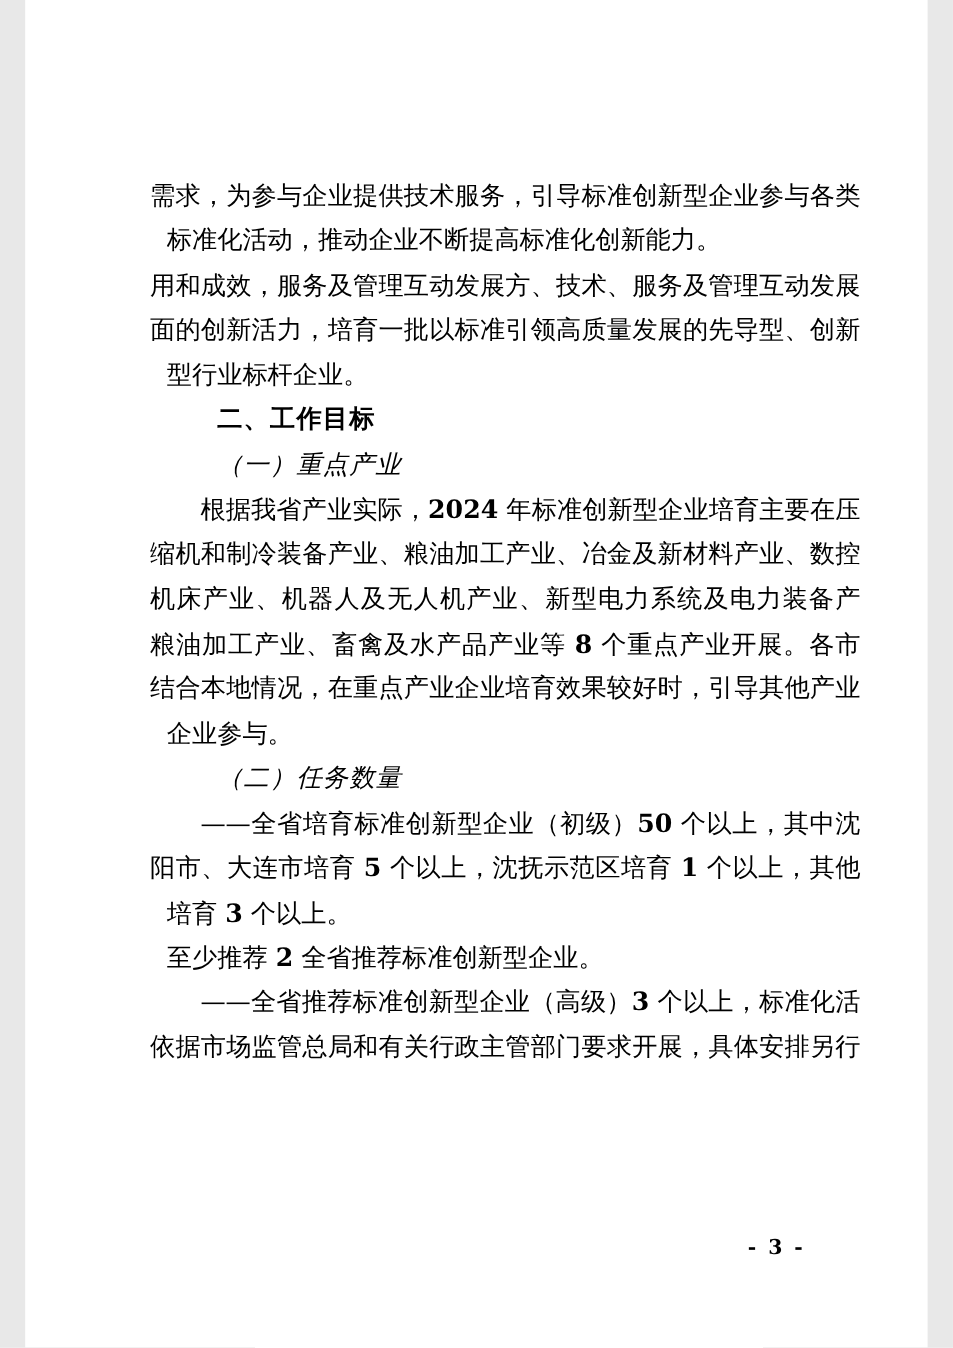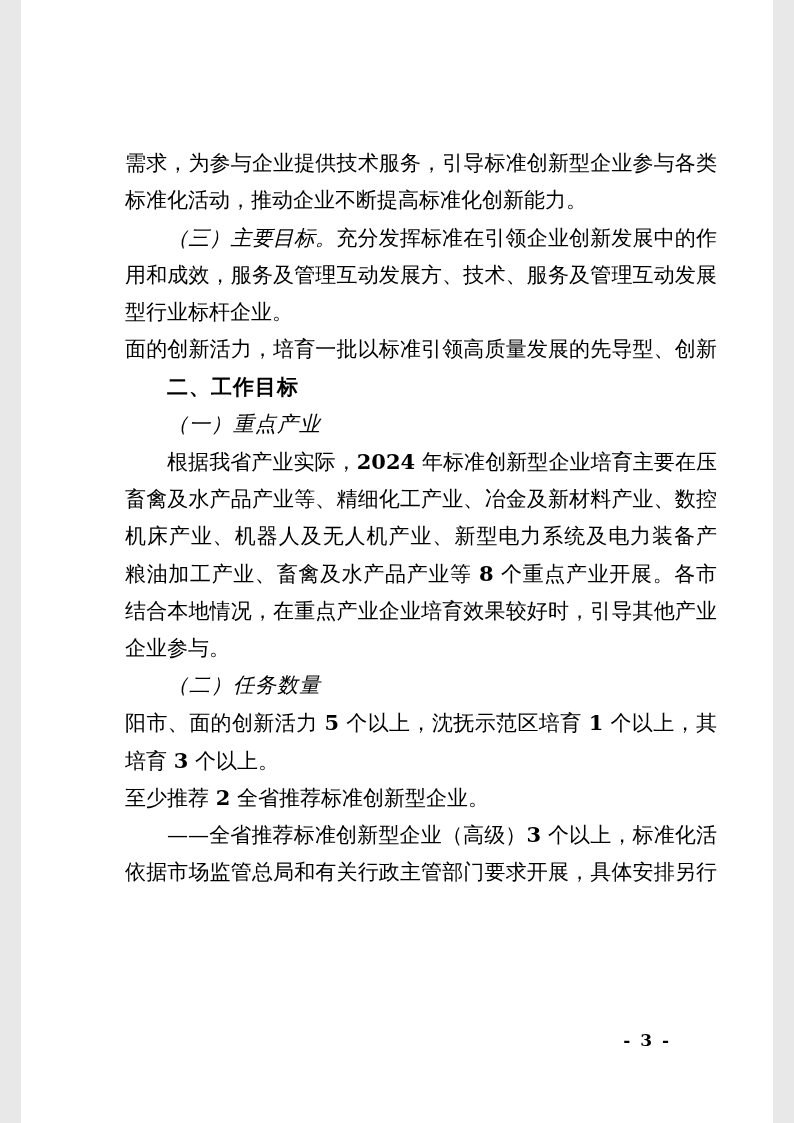--- a/index.html
+++ b/index.html
@@ -37,6 +37,7 @@
   .line.align-left {
     text-align: left;
     text-align-last: left;
+    margin-left: 14px;
   }
   .line.indent {
     text-indent: 42px;

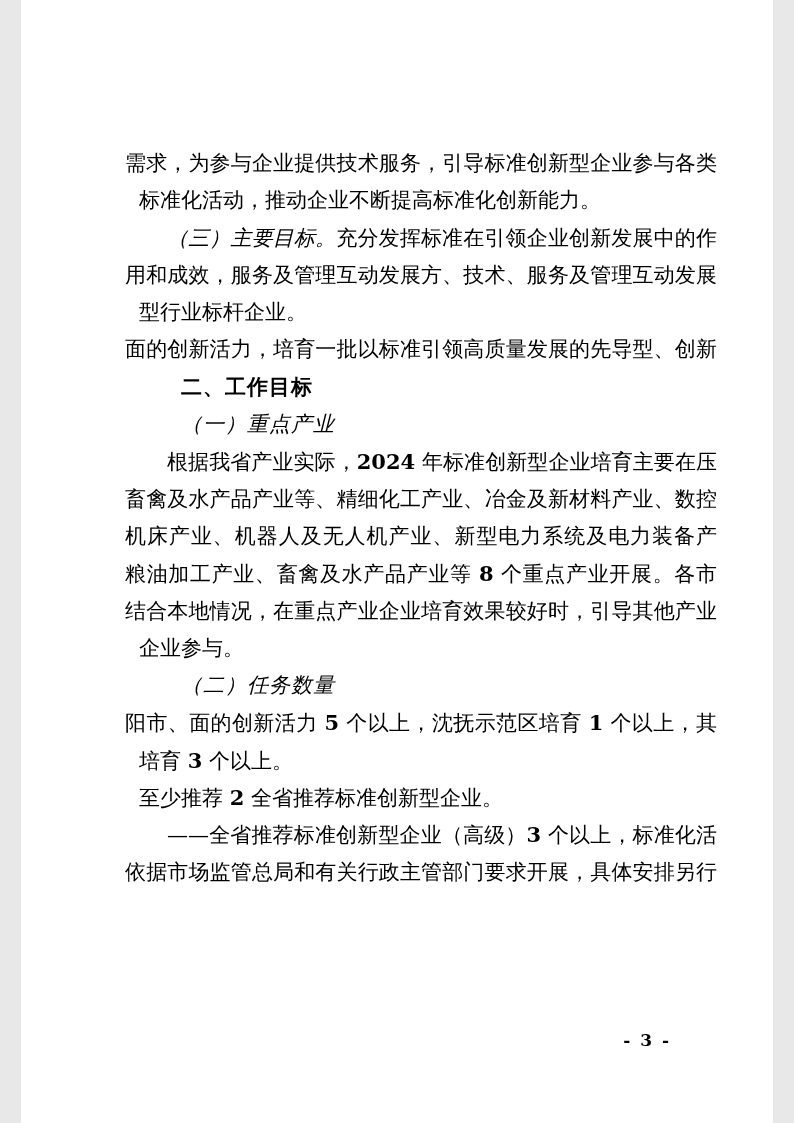--- a/index.html
+++ b/index.html
@@ -76,7 +76,6 @@
   <div class="content" id="doc-body">
       <div class="line style-body align-justify"><span>需求，为参与企业提供技术服务，引导标准创新型企业参与各类</span></div>
       <div class="line style-body align-left"><span>标准化活动，推动企业不断提高标准化创新能力。</span></div>
-      <div class="line style-body align-justify indent"><span class="seg-k">（三）主要目标。</span><span>充分发挥标准在引领企业创新发展中的作</span></div>
       <div class="line style-body align-justify"><span>用和成效，服务及管理互动发展方、技术、服务及管理互动发展方</span></div>
       <div class="line style-body align-left"><span>型行业标杆企业。</span></div>
       <div class="line style-body align-justify"><span>面的创新活力，培育一批以标准引领高质量发展的先导型、创新</span></div>

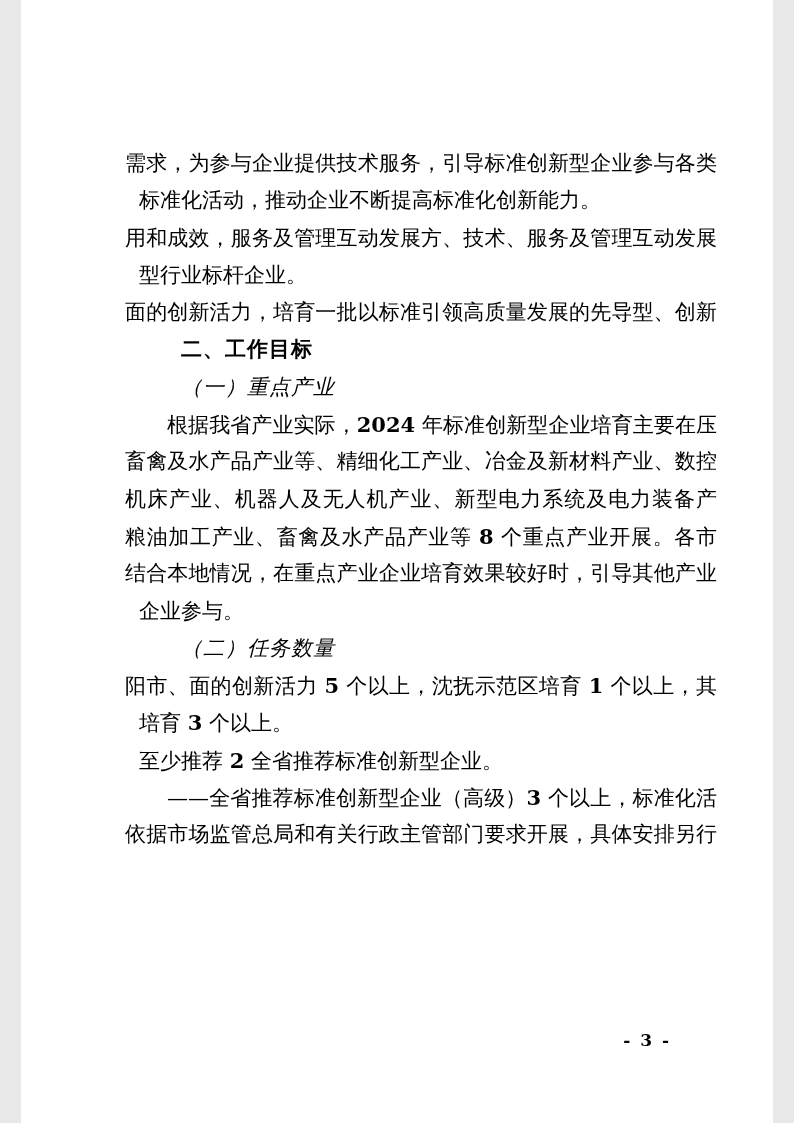--- a/index.html
+++ b/index.html
@@ -77,8 +77,8 @@
       <div class="line style-body align-justify"><span>需求，为参与企业提供技术服务，引导标准创新型企业参与各类</span></div>
       <div class="line style-body align-left"><span>标准化活动，推动企业不断提高标准化创新能力。</span></div>
       <div class="line style-body align-justify"><span>用和成效，服务及管理互动发展方、技术、服务及管理互动发展方</span></div>
+      <div class="line style-body align-justify"><span>面的创新活力，培育一批以标准引领高质量发展的先导型、创新</span></div>
       <div class="line style-body align-left"><span>型行业标杆企业。</span></div>
-      <div class="line style-body align-justify"><span>面的创新活力，培育一批以标准引领高质量发展的先导型、创新</span></div>
       <div class="line style-h1 align-left indent"><span>二、工作目标</span></div>
       <div class="line style-h2 align-left indent"><span>（一）重点产业</span></div>
       <div class="line style-body align-justify indent"><span>根据我省产业实际，</span><span class="seg-b">2024</span><span> 年标准创新型企业培育主要在压</span></div>

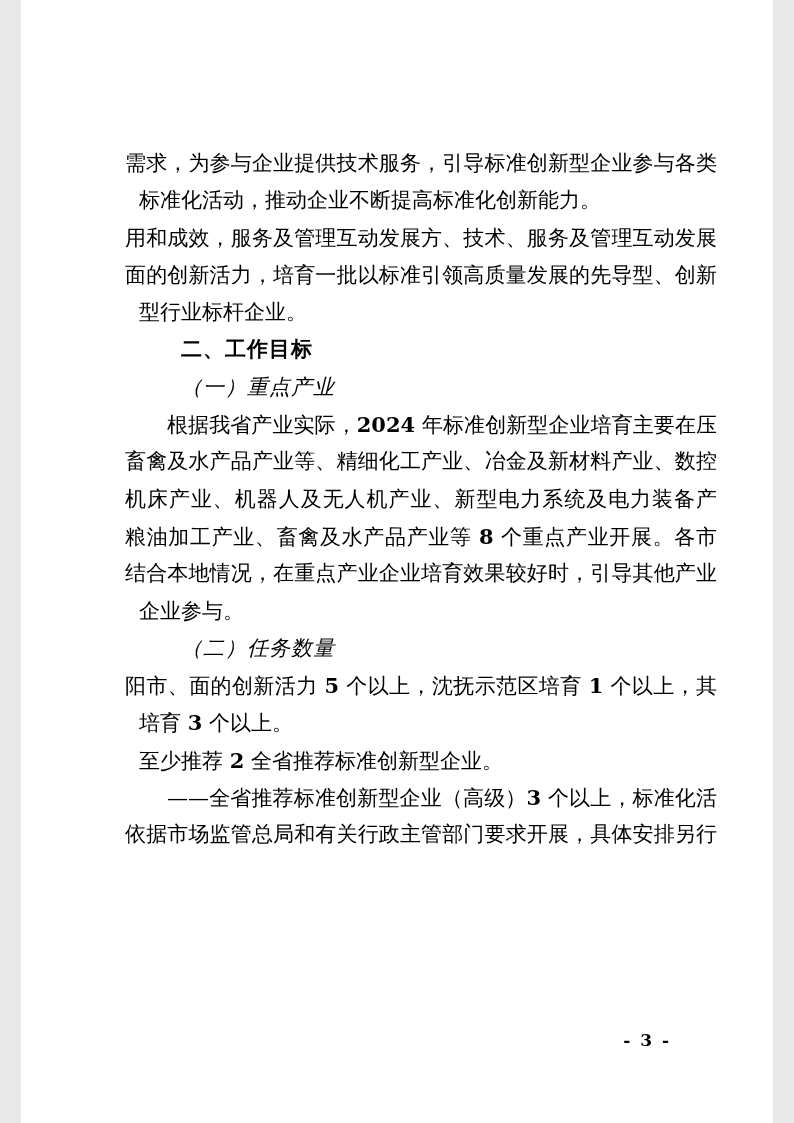--- a/index.html
+++ b/index.html
@@ -82,7 +82,7 @@
       <div class="line style-h1 align-left indent"><span>二、工作目标</span></div>
       <div class="line style-h2 align-left indent"><span>（一）重点产业</span></div>
       <div class="line style-body align-justify indent"><span>根据我省产业实际，</span><span class="seg-b">2024</span><span> 年标准创新型企业培育主要在压</span></div>
-      <div class="line style-body align-justify"><span>畜禽及水产品产业等、精细化工产业、冶金及新材料产业、数控</span></div>
+      <div class="line style-body align-justify"><span>缩机和制冷装备产业、粮油加工产业、冶金及新材料产业、数控</span></div>
       <div class="line style-body align-justify"><span>机床产业、机器人及无人机产业、新型电力系统及电力装备产业、</span></div>
       <div class="line style-body align-justify"><span>粮油加工产业、畜禽及水产品产业等 </span><span class="seg-b">8</span><span> 个重点产业开展。各市可</span></div>
       <div class="line style-body align-justify"><span>结合本地情况，在重点产业企业培育效果较好时，引导其他产业</span></div>

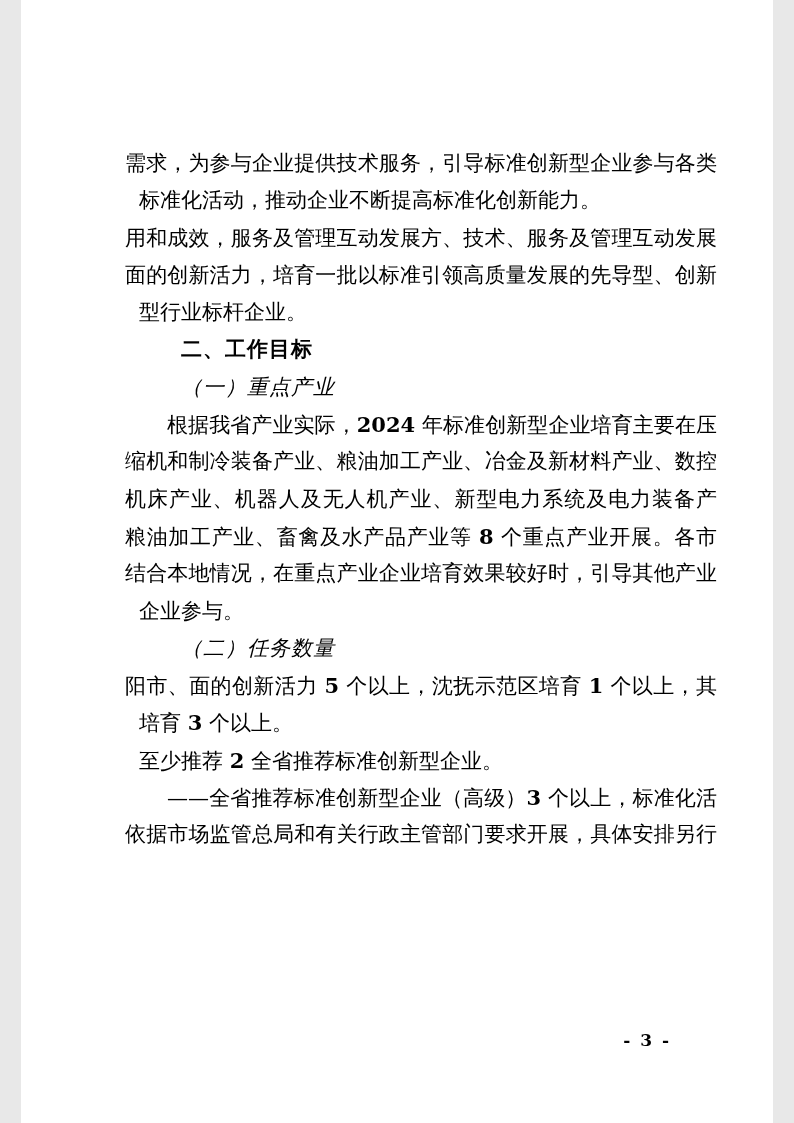--- a/index.html
+++ b/index.html
@@ -88,6 +88,7 @@
       <div class="line style-body align-justify"><span>结合本地情况，在重点产业企业培育效果较好时，引导其他产业</span></div>
       <div class="line style-body align-left"><span>企业参与。</span></div>
       <div class="line style-h2 align-left indent"><span>（二）任务数量</span></div>
+      <div class="line style-body align-justify indent"><span>——全省培育标准创新型企业（初级）</span><span class="seg-b">50</span><span> 个以上，其中沈</span></div>
       <div class="line style-body align-justify"><span>阳市、面的创新活力 </span><span class="seg-b">5</span><span> 个以上，沈抚示范区培育 </span><span class="seg-b">1</span><span> 个以上，其他市</span></div>
       <div class="line style-body align-left"><span>培育 </span><span class="seg-b">3</span><span> 个以上。</span></div>
       <div class="line style-body align-left"><span>至少推荐 </span><span class="seg-b">2</span><span> 全省推荐标准创新型企业。</span></div>

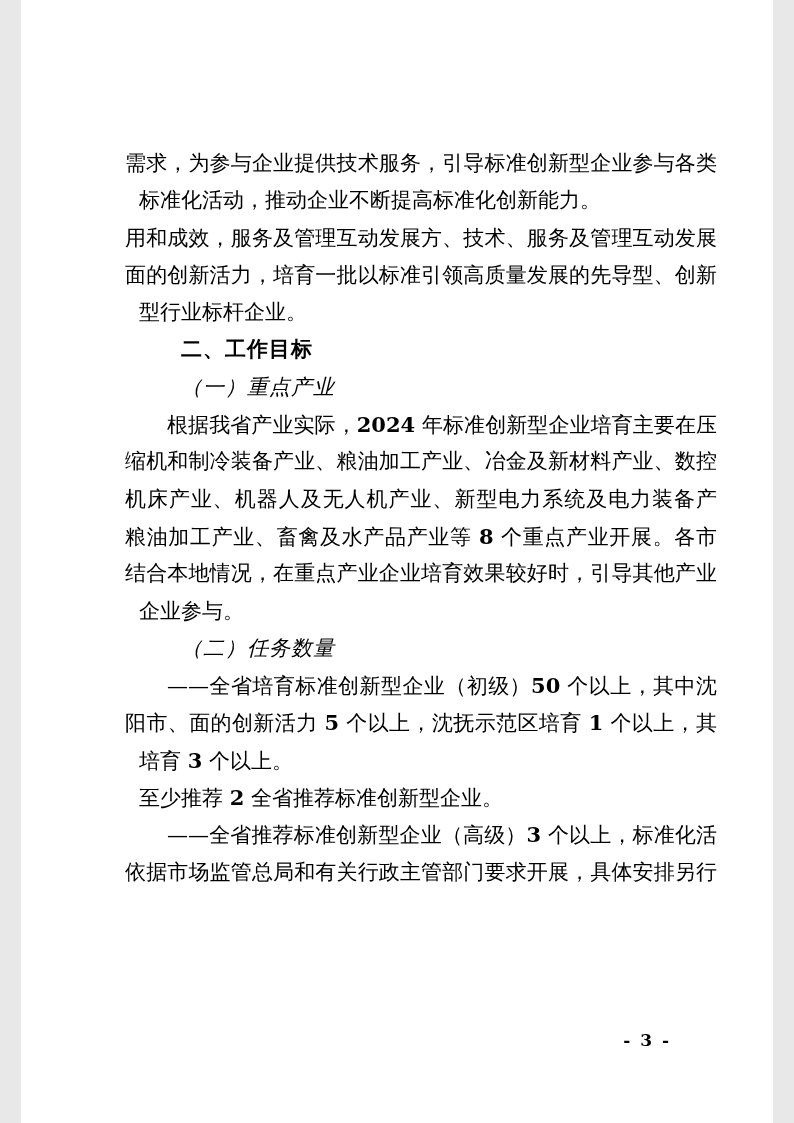--- a/index.html
+++ b/index.html
@@ -89,7 +89,7 @@
       <div class="line style-body align-left"><span>企业参与。</span></div>
       <div class="line style-h2 align-left indent"><span>（二）任务数量</span></div>
       <div class="line style-body align-justify indent"><span>——全省培育标准创新型企业（初级）</span><span class="seg-b">50</span><span> 个以上，其中沈</span></div>
-      <div class="line style-body align-justify"><span>阳市、面的创新活力 </span><span class="seg-b">5</span><span> 个以上，沈抚示范区培育 </span><span class="seg-b">1</span><span> 个以上，其他市</span></div>
+      <div class="line style-body align-justify"><span>阳市、大连市培育 </span><span class="seg-b">5</span><span> 个以上，沈抚示范区培育 </span><span class="seg-b">1</span><span> 个以上，其他市</span></div>
       <div class="line style-body align-left"><span>培育 </span><span class="seg-b">3</span><span> 个以上。</span></div>
       <div class="line style-body align-left"><span>至少推荐 </span><span class="seg-b">2</span><span> 全省推荐标准创新型企业。</span></div>
       <div class="line style-body align-justify indent"><span>——全省推荐标准创新型企业（高级）</span><span class="seg-b">3</span><span> 个以上，标准化活动</span></div>

